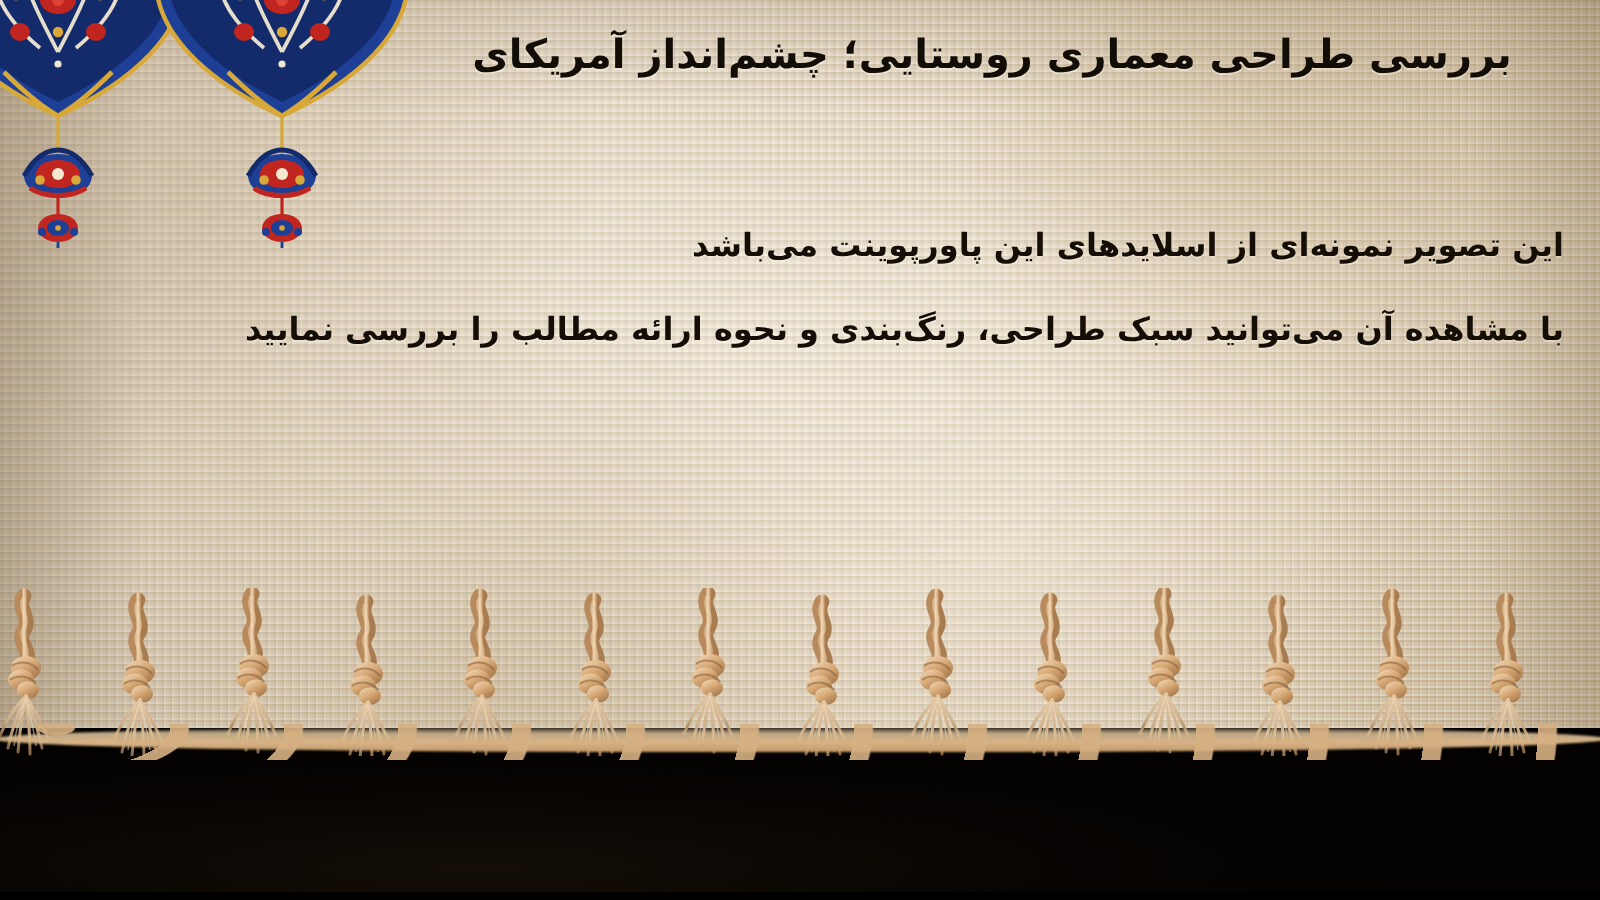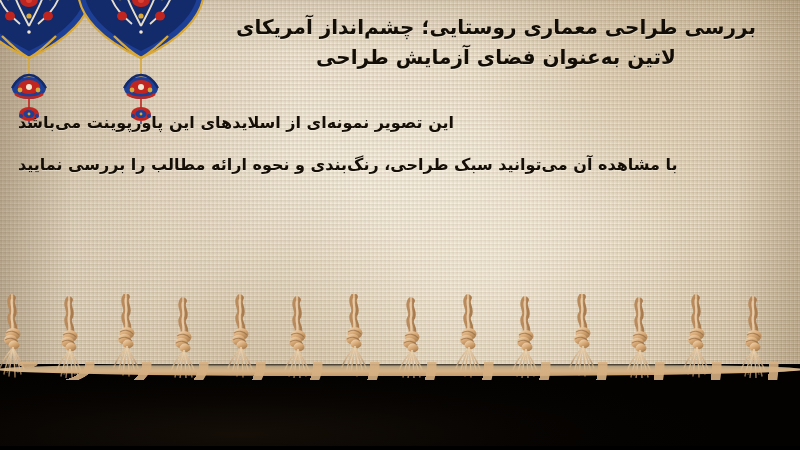--- a/index.html
+++ b/index.html
@@ -347,7 +347,6 @@
 
     <div class="title-block">
       <span class="title-line">بررسی طراحی معماری روستایی؛ چشم‌انداز آمریکای</span>
-      <span class="title-line">لاتین به‌عنوان فضای آزمایش طراحی</span>
     </div>
 
     <div class="body-block">

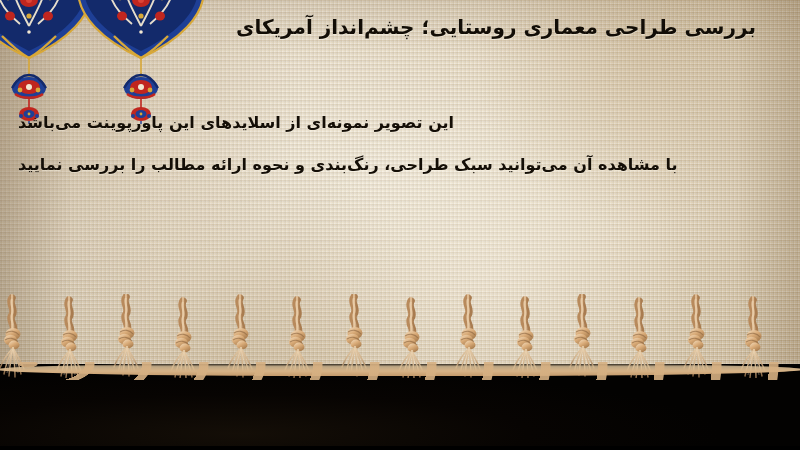--- a/index.html
+++ b/index.html
@@ -96,7 +96,7 @@
     top: 113px;
     right: 18px;
     left: 18px;
-    text-align: left;
+    text-align: right;
     color: #140e06;
     font-size: 16px;
     font-weight: bold;

